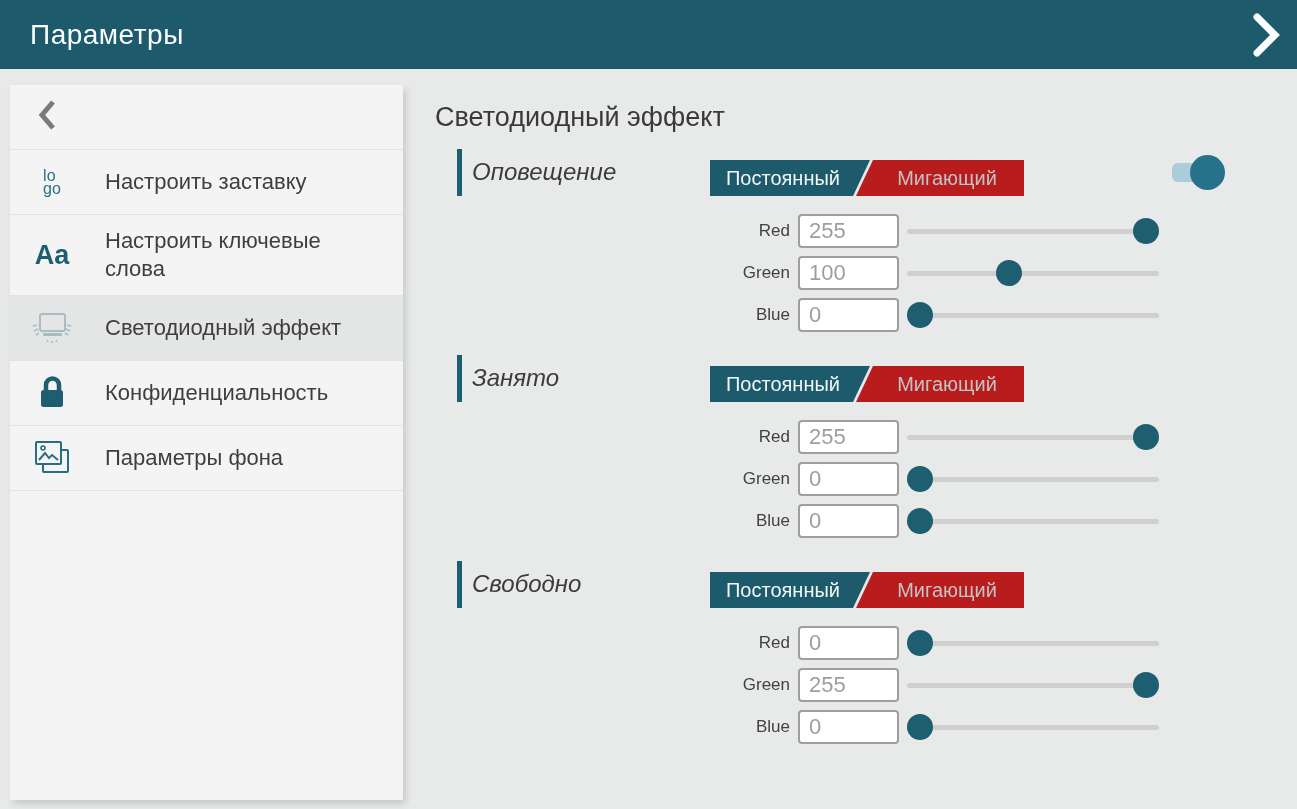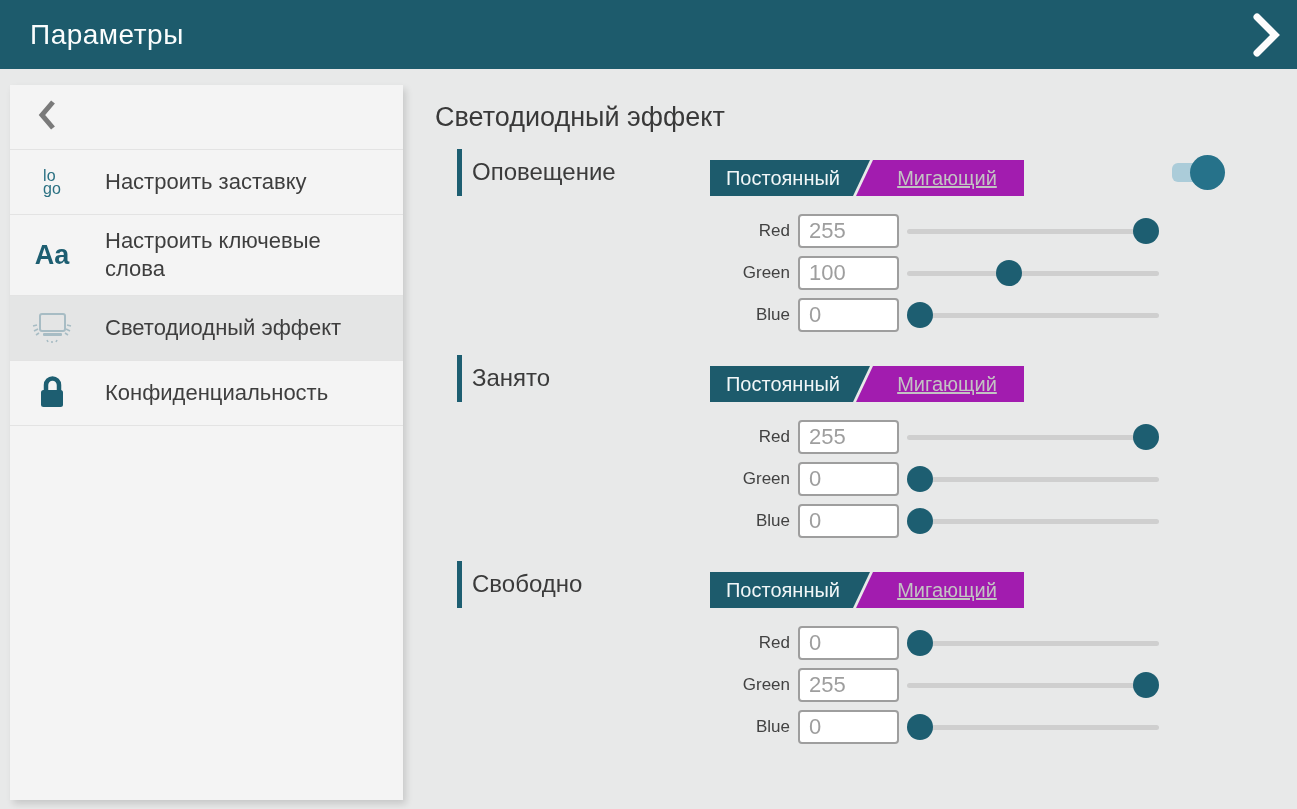--- a/index.html
+++ b/index.html
@@ -34,7 +34,7 @@
   .sec-head { position:relative; height:48px; display:flex; align-items:center;
     margin-bottom:18px; width:768px; }
   .accent { width:5px; height:47px; background:var(--teal-dark,#1d5e71); margin-right:10px; }
-  .sec-title { font-size:24px; font-weight:400; color:#3b3b3b; }
+  .sec-title { font-size:24px; font-weight:400; color:#3b3b3b;font-style:italic; }
   .mode-group { position:absolute; left:253px; top:12px; display:flex; }
   .mode-btn { height:36px; border:none; font-family:"Liberation Sans",sans-serif;
     font-size:20px; cursor:pointer; }

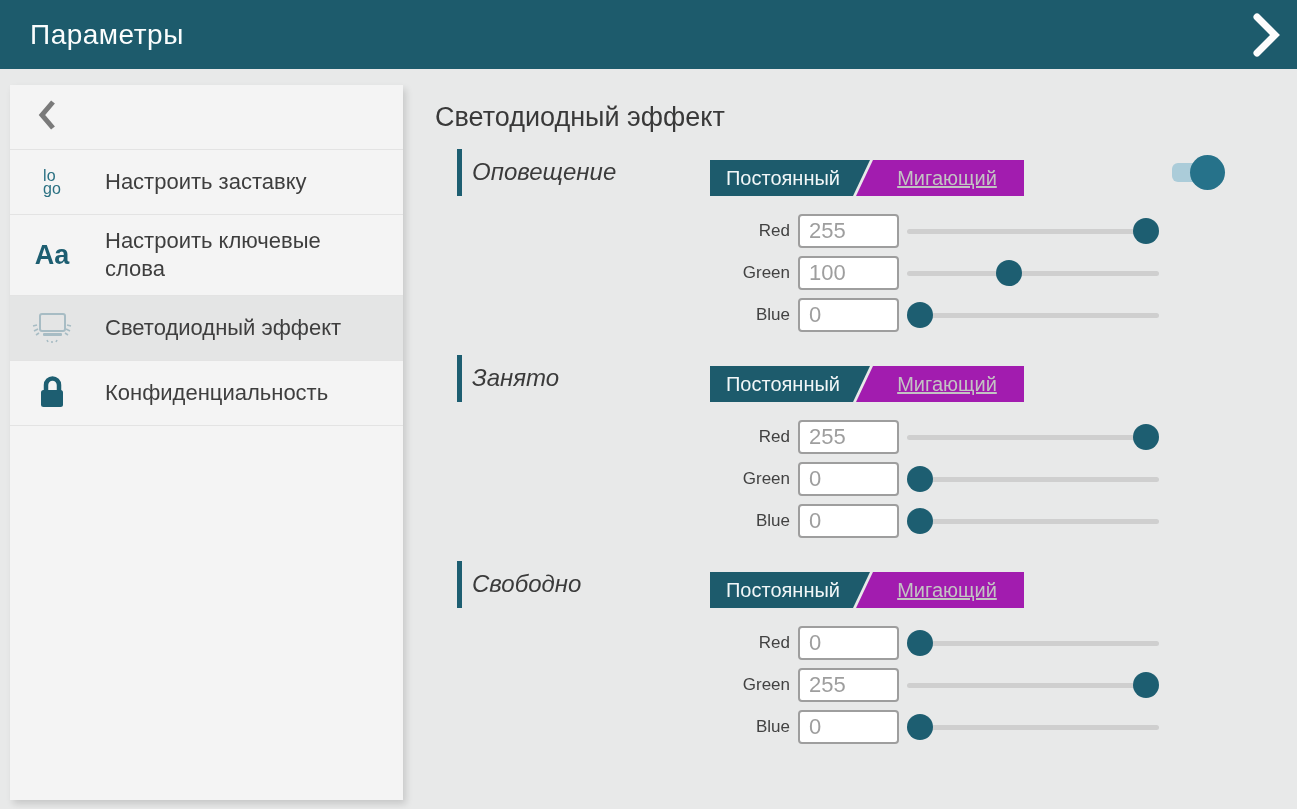--- a/index.html
+++ b/index.html
@@ -40,8 +40,8 @@
     font-size:20px; cursor:pointer; }
   .mode-btn.solid { width:160px; background:var(--teal,#1d5b6c); color:#f2f7f8;
     clip-path:polygon(0 0, 100% 0, calc(100% - 17px) 100%, 0 100%); padding-right:14px; }
-  .mode-btn.blink { width:168px; margin-left:-14px; background:#a21caf; color:#c3c3c3;
-    clip-path:polygon(17px 0, 100% 0, 100% 100%, 0 100%); padding-left:14px;text-decoration:underline; }
+  .mode-btn.blink { width:168px; margin-left:-14px; background:#b91c1c; color:#c3c3c3;
+    clip-path:polygon(17px 0, 100% 0, 100% 100%, 0 100%); padding-left:14px; }
   .toggle { position:absolute; right:0; top:6px; width:53px; height:36px; cursor:pointer; }
   .toggle-track { position:absolute; left:0; top:9px; width:41px; height:19px;
     border-radius:6px; background:var(--toggle-track,#abccd9); }

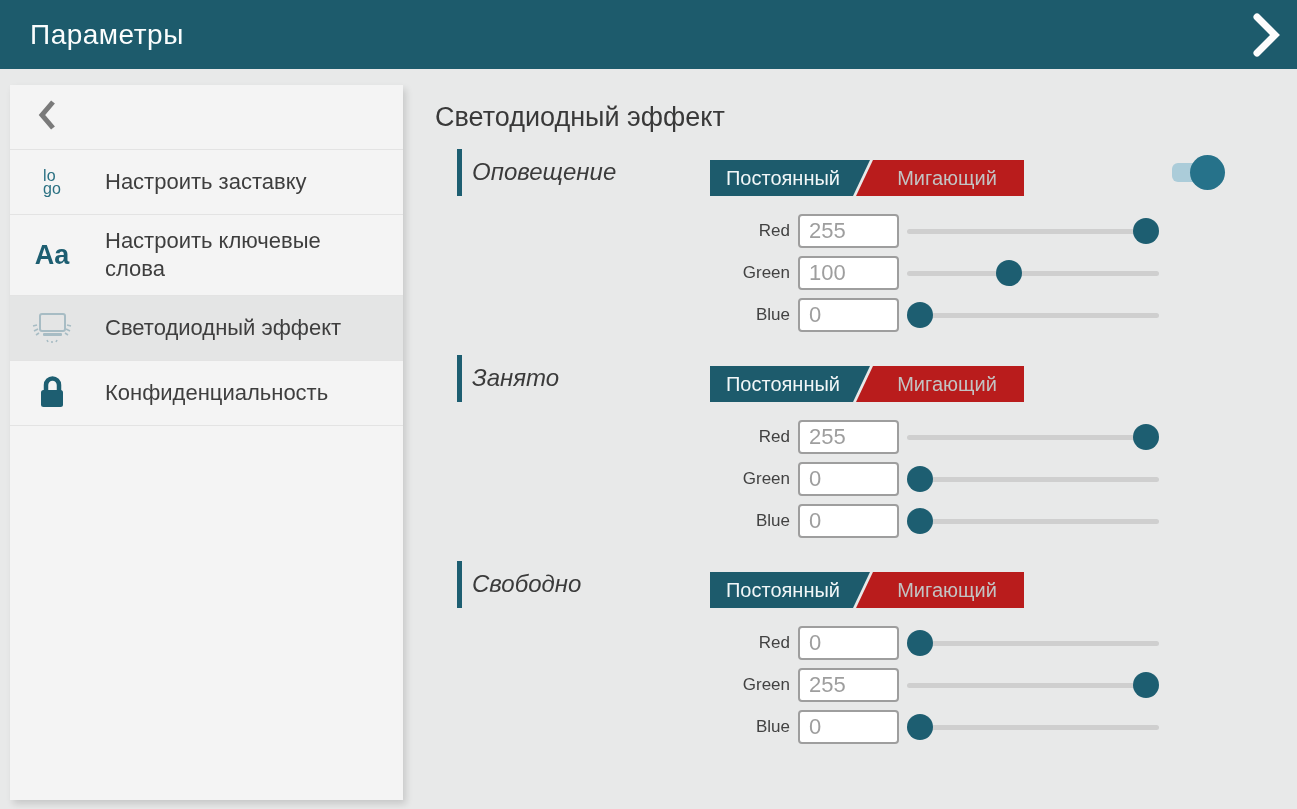--- a/index.html
+++ b/index.html
@@ -126,6 +126,17 @@
     <span class="nav-label">Конфиденциальность</span>
   </div>
 
+  <div class="nav-item">
+    <span class="nav-icon">
+      <svg width="40" height="38" viewBox="0 0 40 38">
+        <rect x="11" y="11" width="25" height="22" rx="1" fill="none" stroke="#2a6d80" stroke-width="2"></rect>
+        <rect x="4" y="3" width="25" height="22" rx="1" fill="#f4f4f4" stroke="#2a6d80" stroke-width="2"></rect>
+        <path d="M7 21 l6-7 4 5 3-3 6 5" fill="none" stroke="#2a6d80" stroke-width="2"></path>
+        <circle cx="11" cy="9" r="2" fill="none" stroke="#2a6d80" stroke-width="1.6"></circle>
+      </svg>
+    </span>
+    <span class="nav-label">Параметры фона</span>
+  </div>
 </div>
 
 <div class="main">

